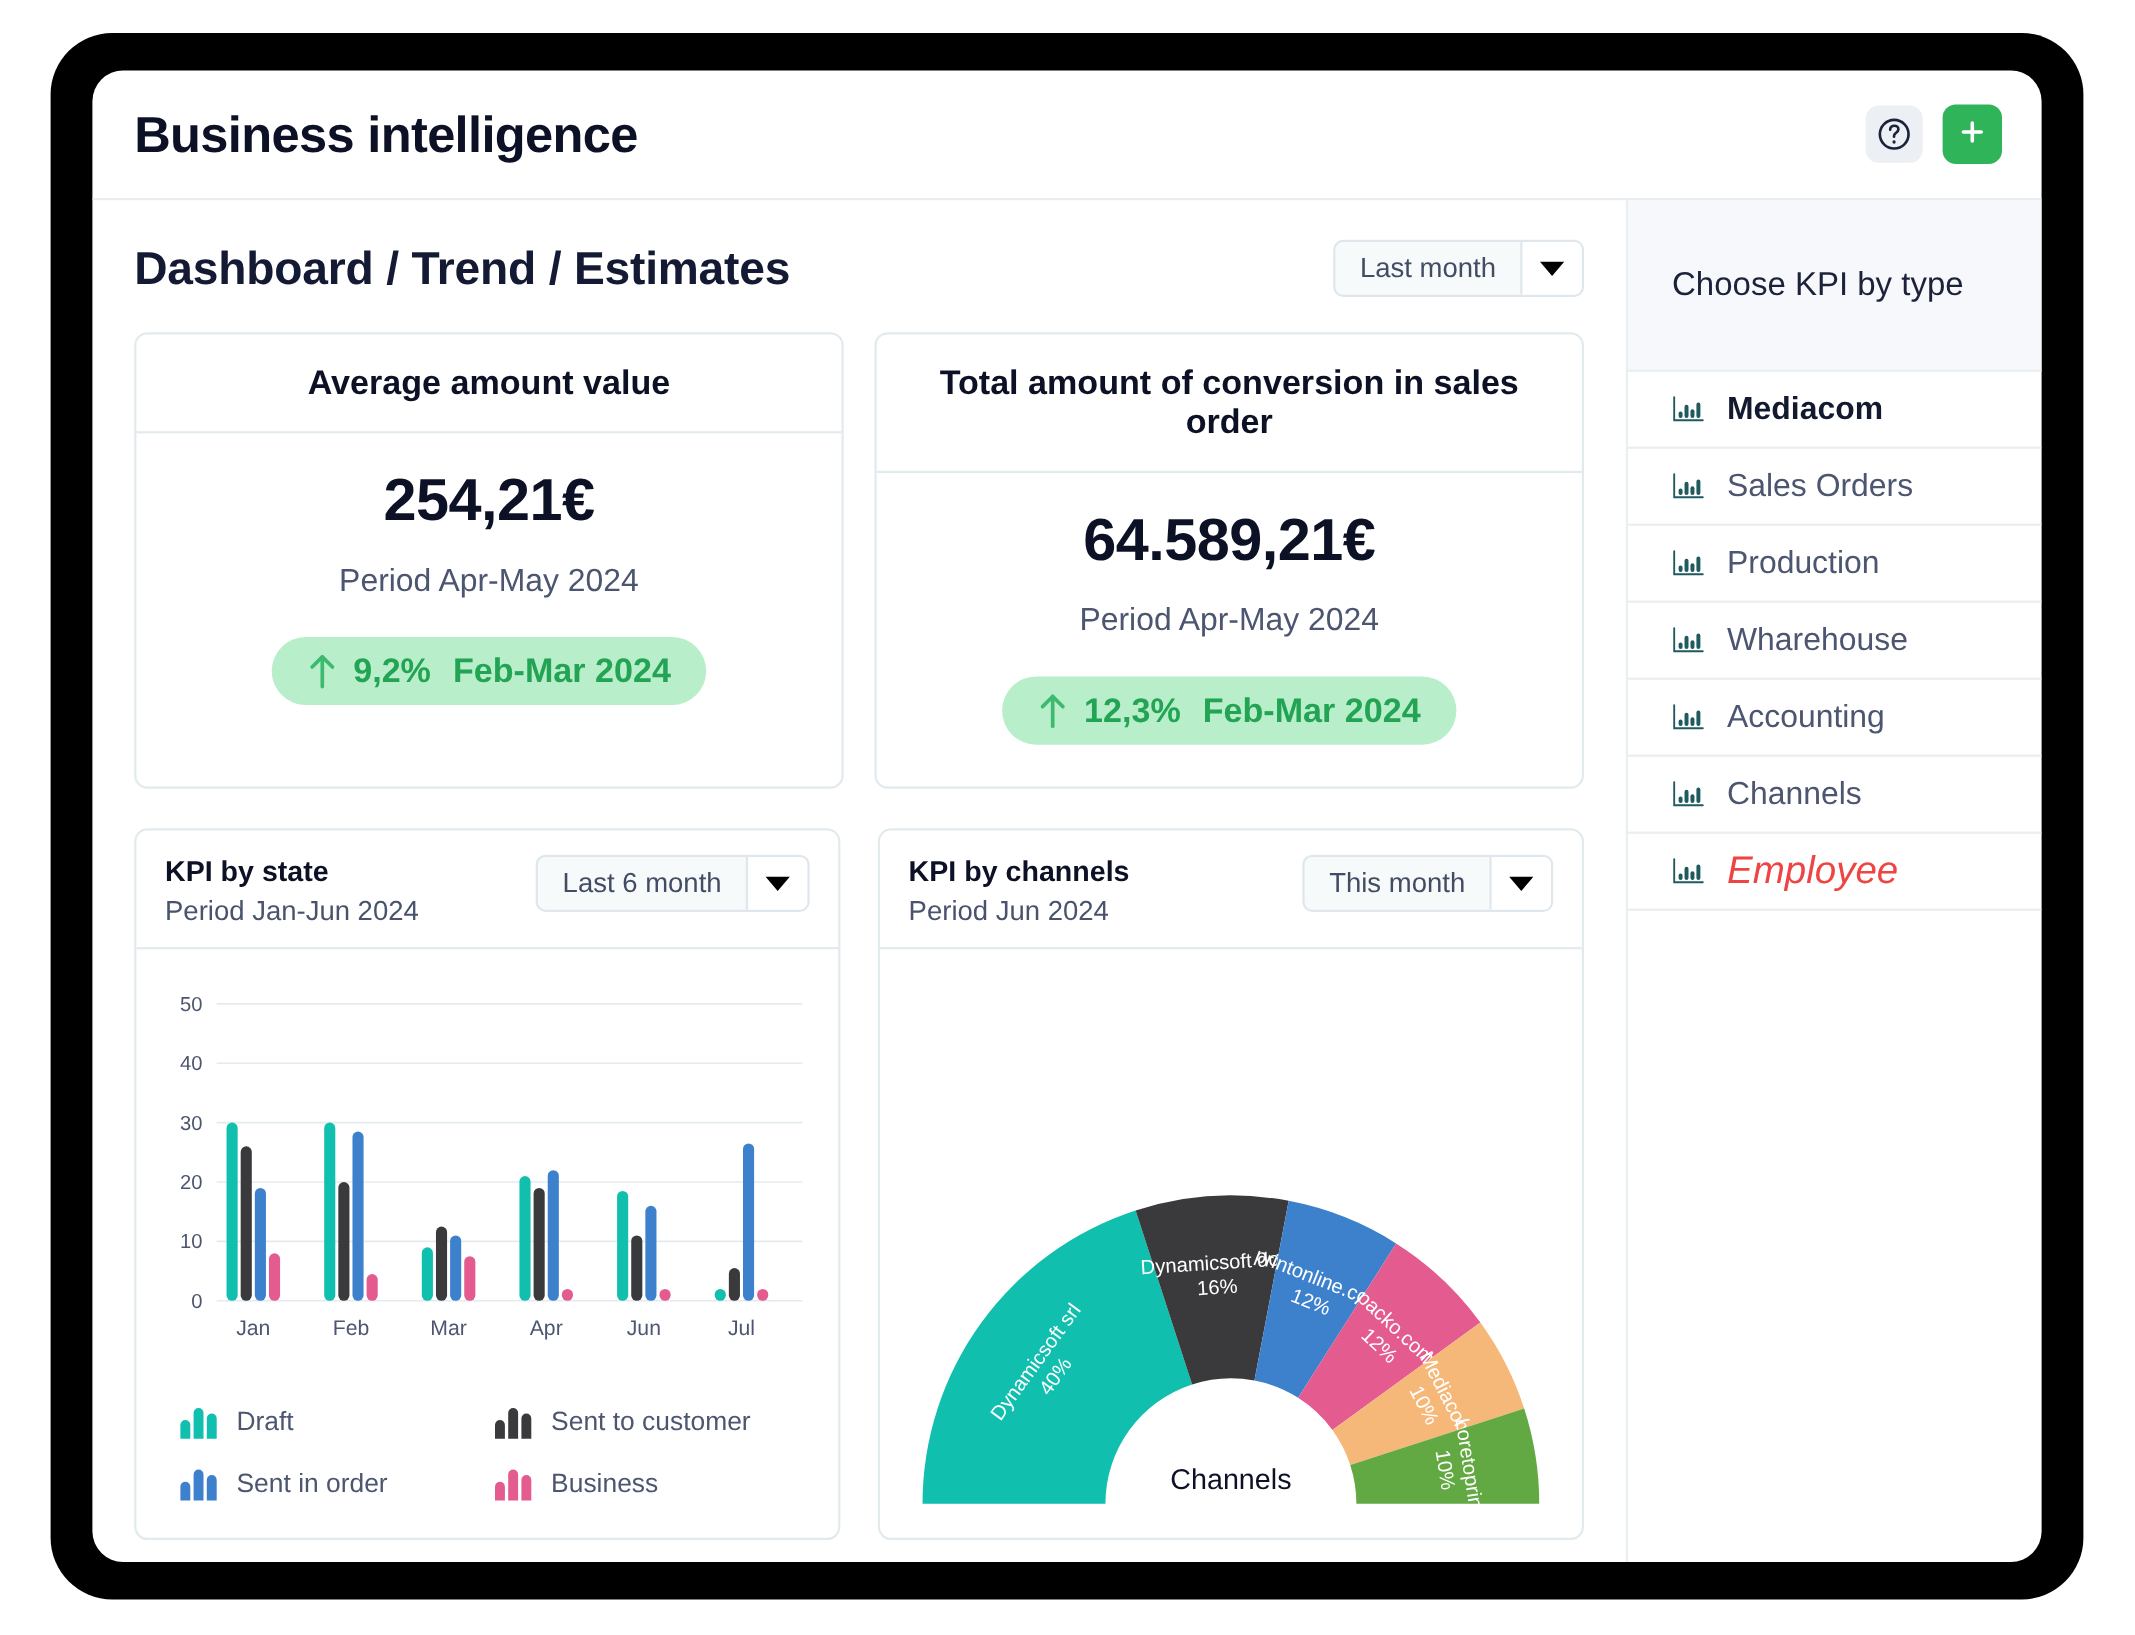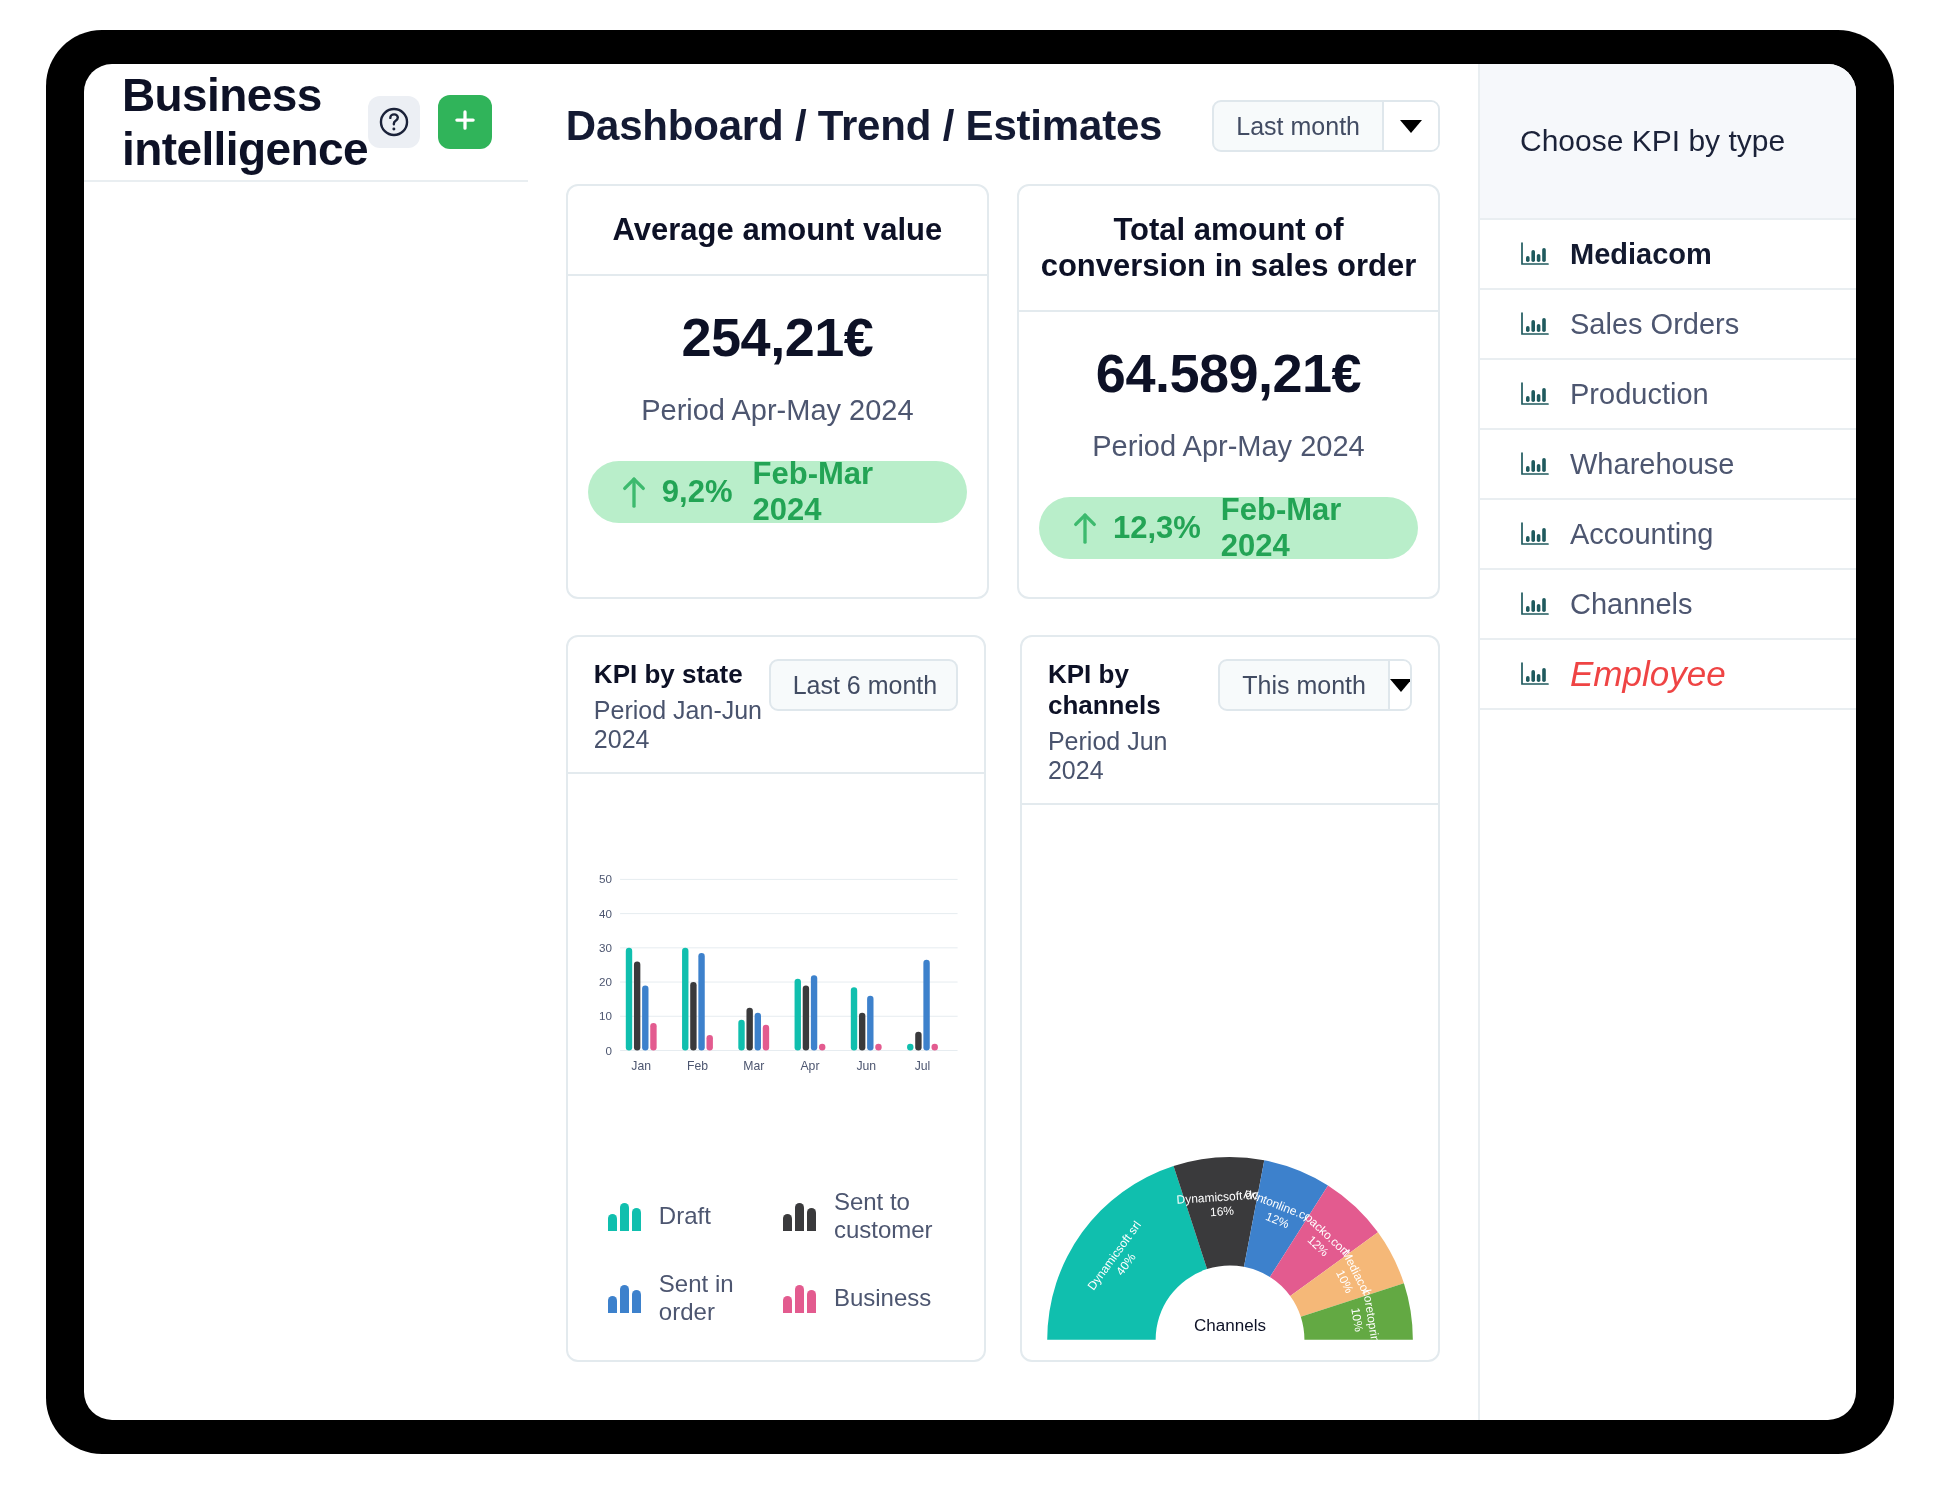--- a/index.html
+++ b/index.html
@@ -23,7 +23,7 @@
     border-radius: 28px;
     overflow: hidden;
     display: flex;
-    flex-direction: row;
+    flex-direction: column;
   }
 
   

